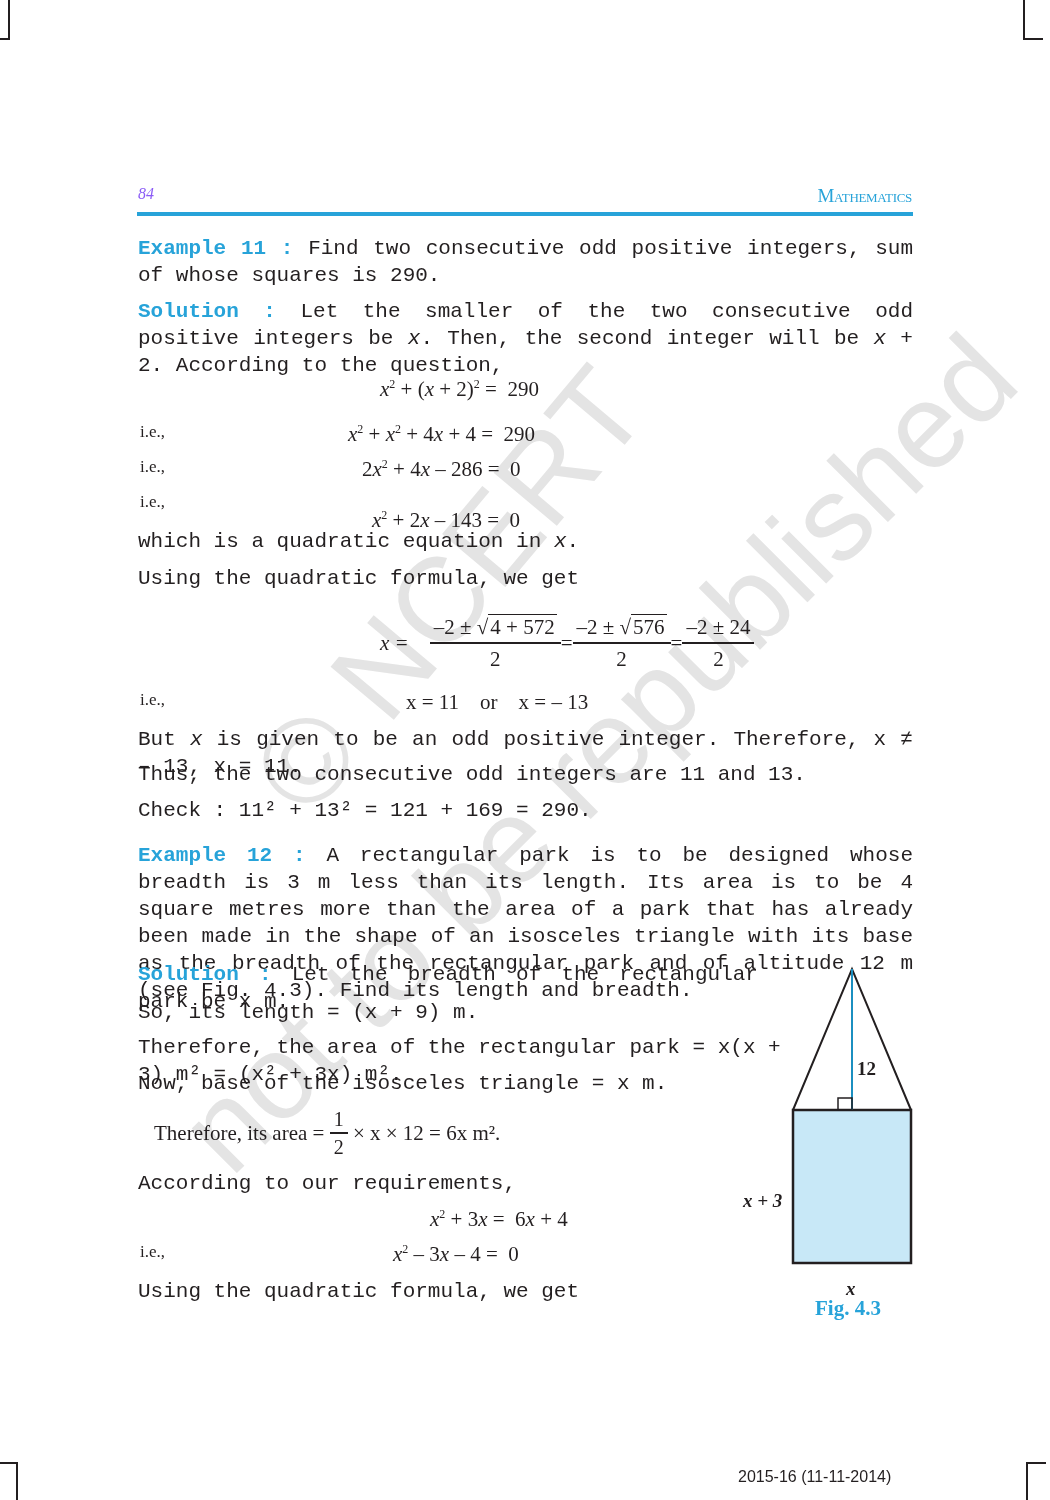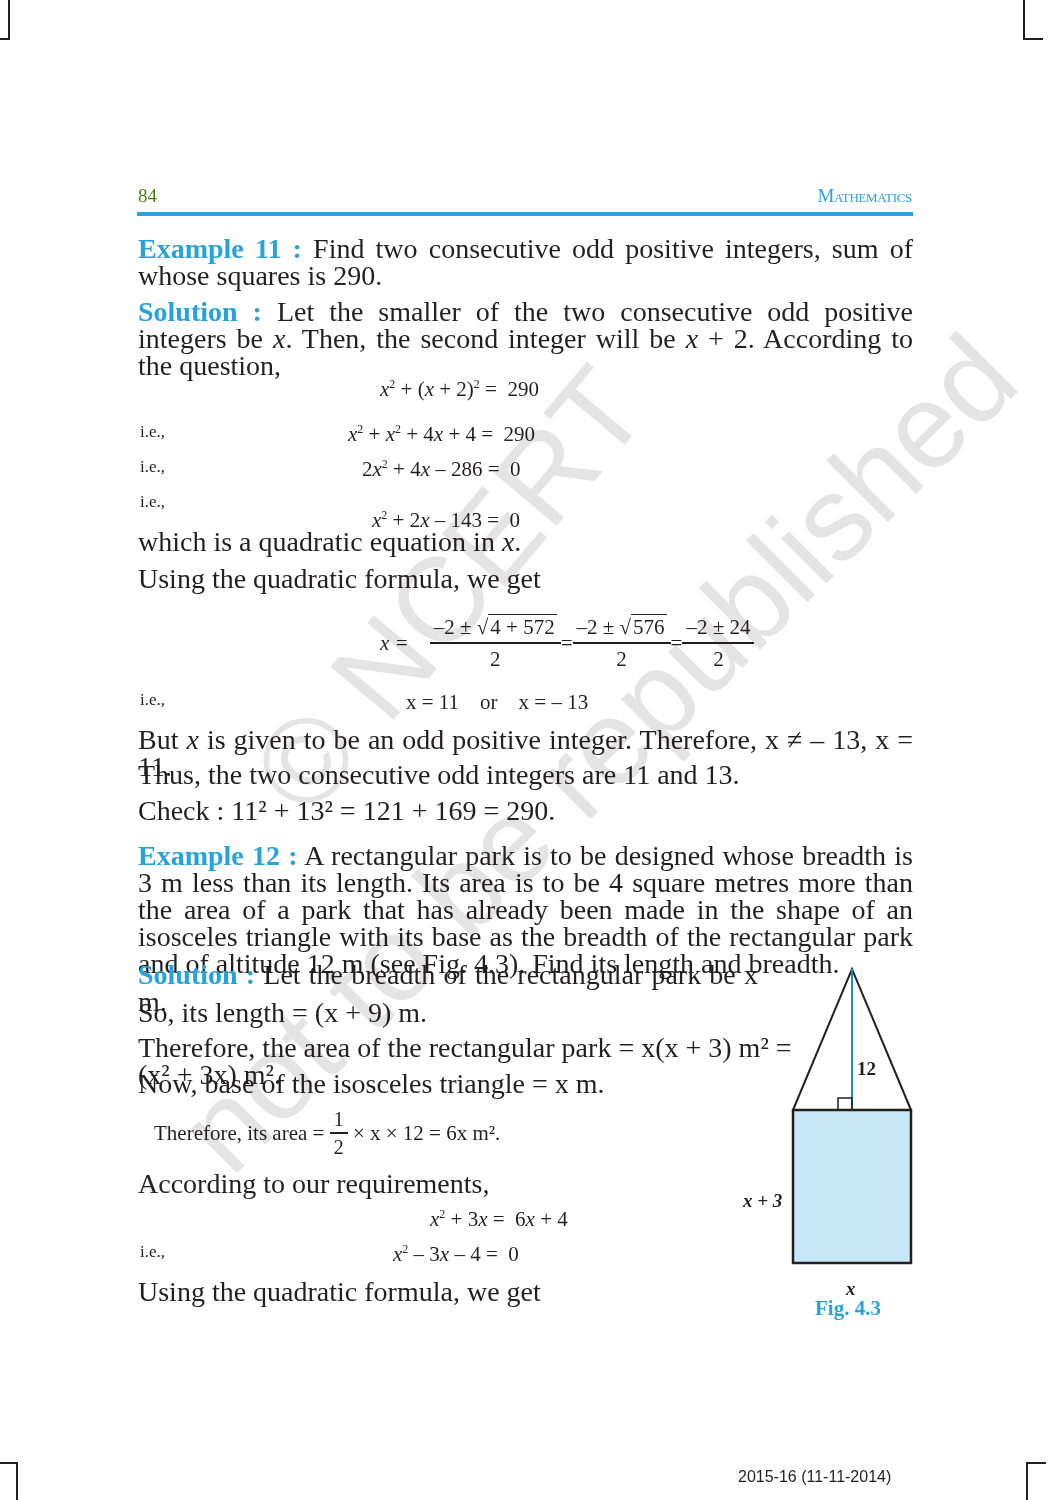--- a/index.html
+++ b/index.html
@@ -7,7 +7,7 @@
          font-family: "Liberation Serif", "DejaVu Serif", serif; color: #231f20; }
   .abs { position: absolute; }
   .crop { position: absolute; background: #231f20; }
-  .hdr-num { position: absolute; left: 138px; top: 185px; font-size: 19px; color: #4d7c0f; }
+  .hdr-num { position: absolute; left: 138px; top: 185px; font-size: 16px; color: #8b5cf6; font-style: italic; }
   .hdr-title { position: absolute; right: 138px; top: 185px; font-size: 19px; color: #27a3d9; font-variant: small-caps; letter-spacing: -0.3px; }
   .hdr-rule { position: absolute; left: 137px; top: 212px; width: 776px; height: 4px; background: #27a3d9; }
   .p { position: absolute; left: 138px; width: 775px; font-size: 28px; line-height: 27px; text-align: justify; }

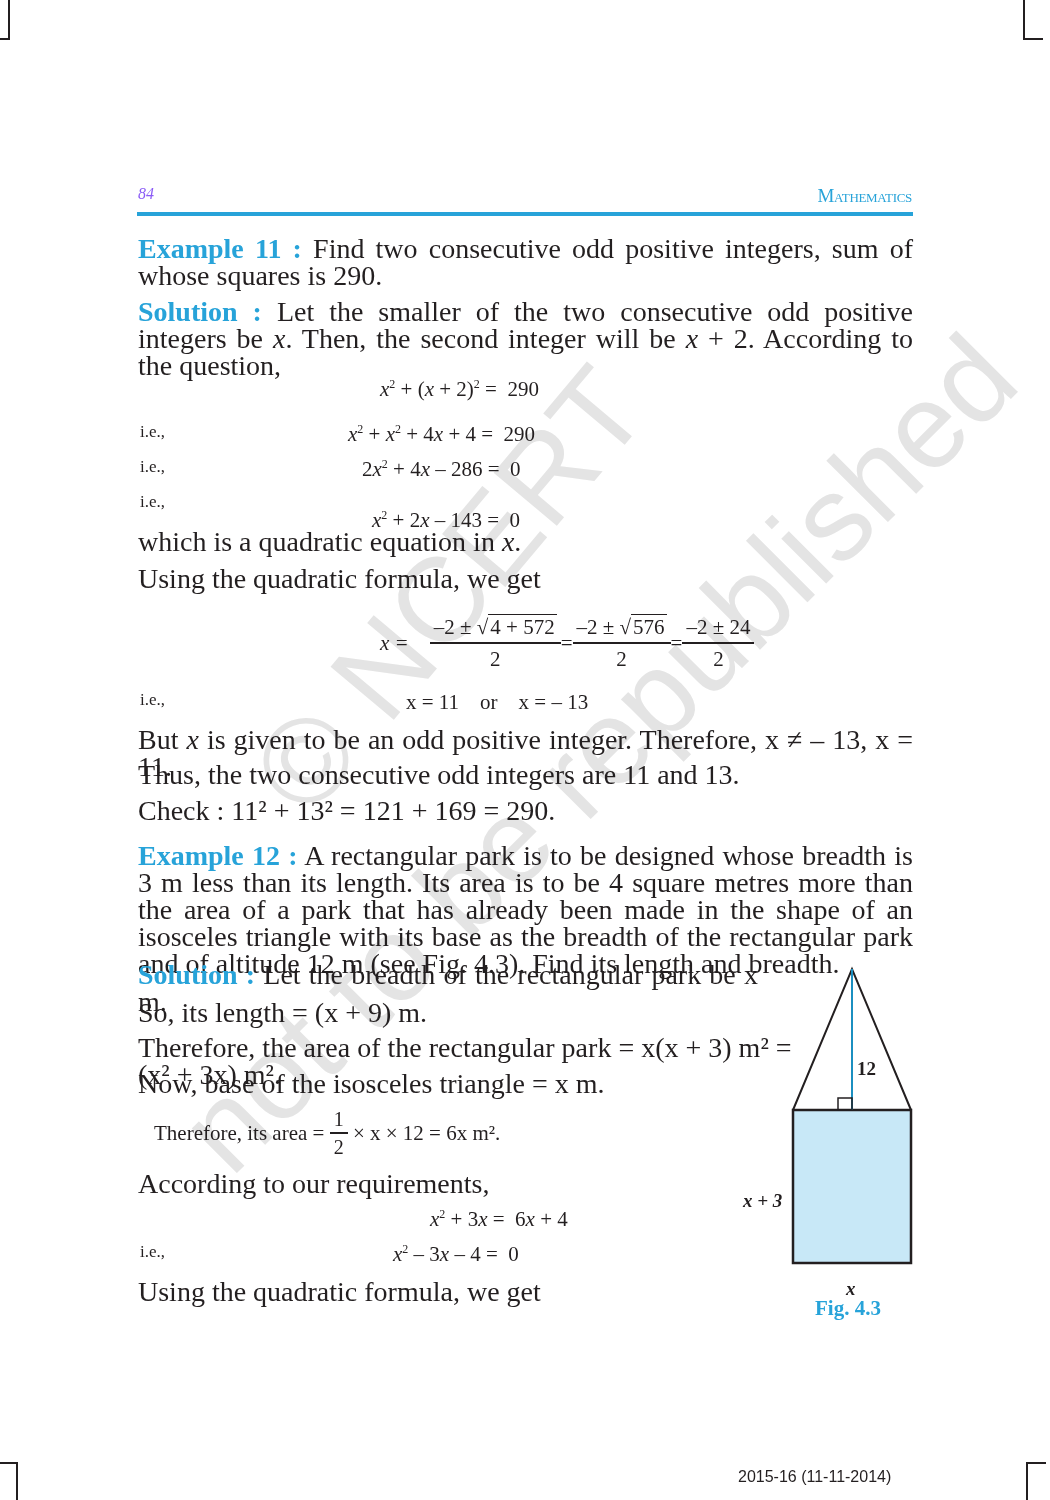--- a/index.html
+++ b/index.html
@@ -10,7 +10,7 @@
   .hdr-num { position: absolute; left: 138px; top: 185px; font-size: 16px; color: #8b5cf6; font-style: italic; }
   .hdr-title { position: absolute; right: 138px; top: 185px; font-size: 19px; color: #27a3d9; font-variant: small-caps; letter-spacing: -0.3px; }
   .hdr-rule { position: absolute; left: 137px; top: 212px; width: 776px; height: 4px; background: #27a3d9; }
-  .p { position: absolute; left: 138px; width: 775px; font-size: 28px; line-height: 27px; text-align: justify; }
+  .p { position: absolute; left: 138px; width: 775px; font-size: 21px; line-height: 27px; text-align: justify; font-family: Liberation Mono, monospace; }
   .lbl { color: #27a3d9; font-weight: bold; }
   i.v { font-style: italic; }
   sup { font-size: 12px; vertical-align: 8px; line-height: 0; }

